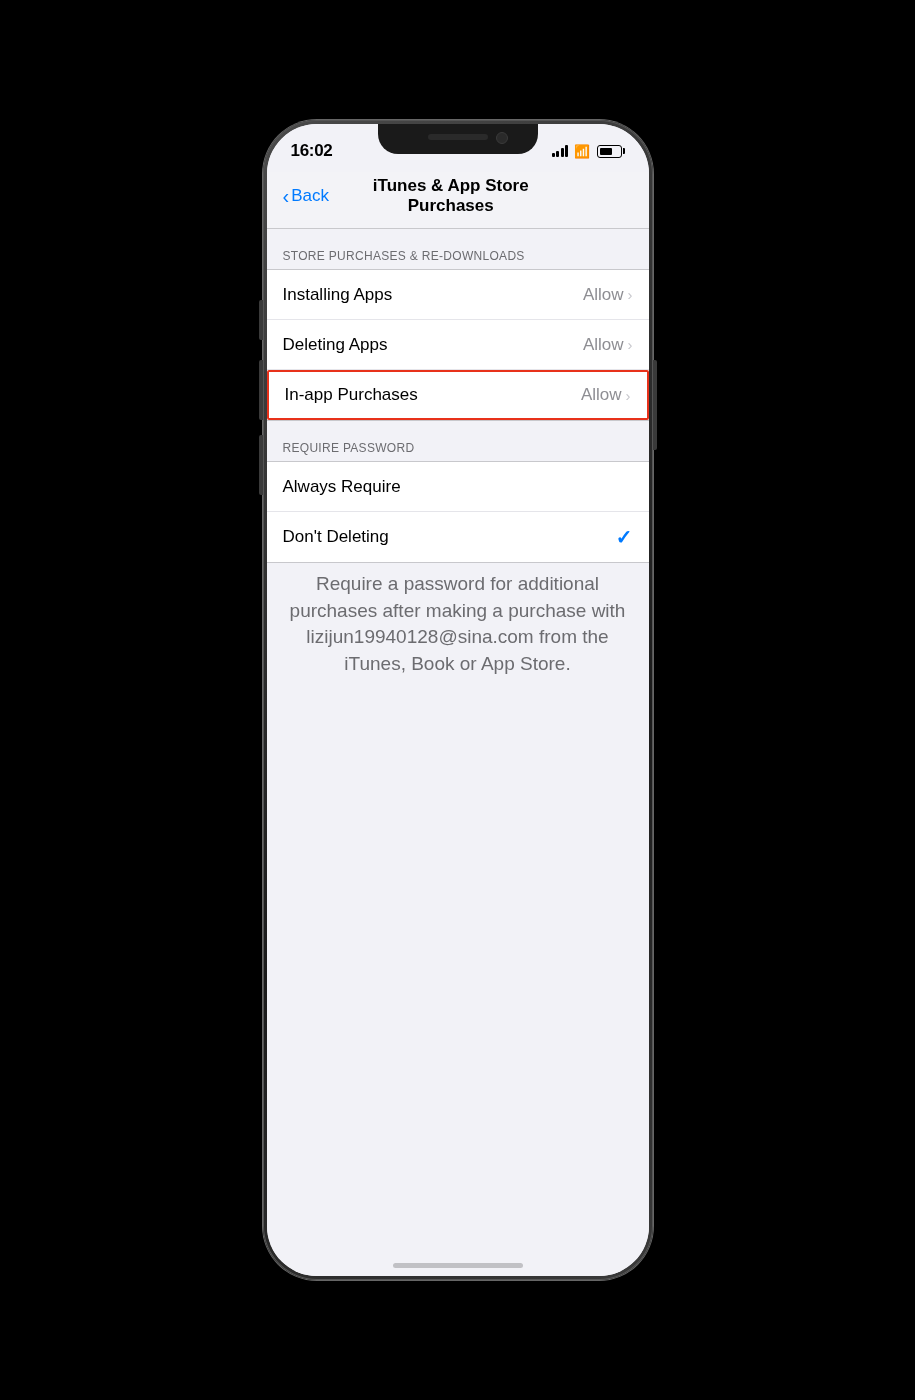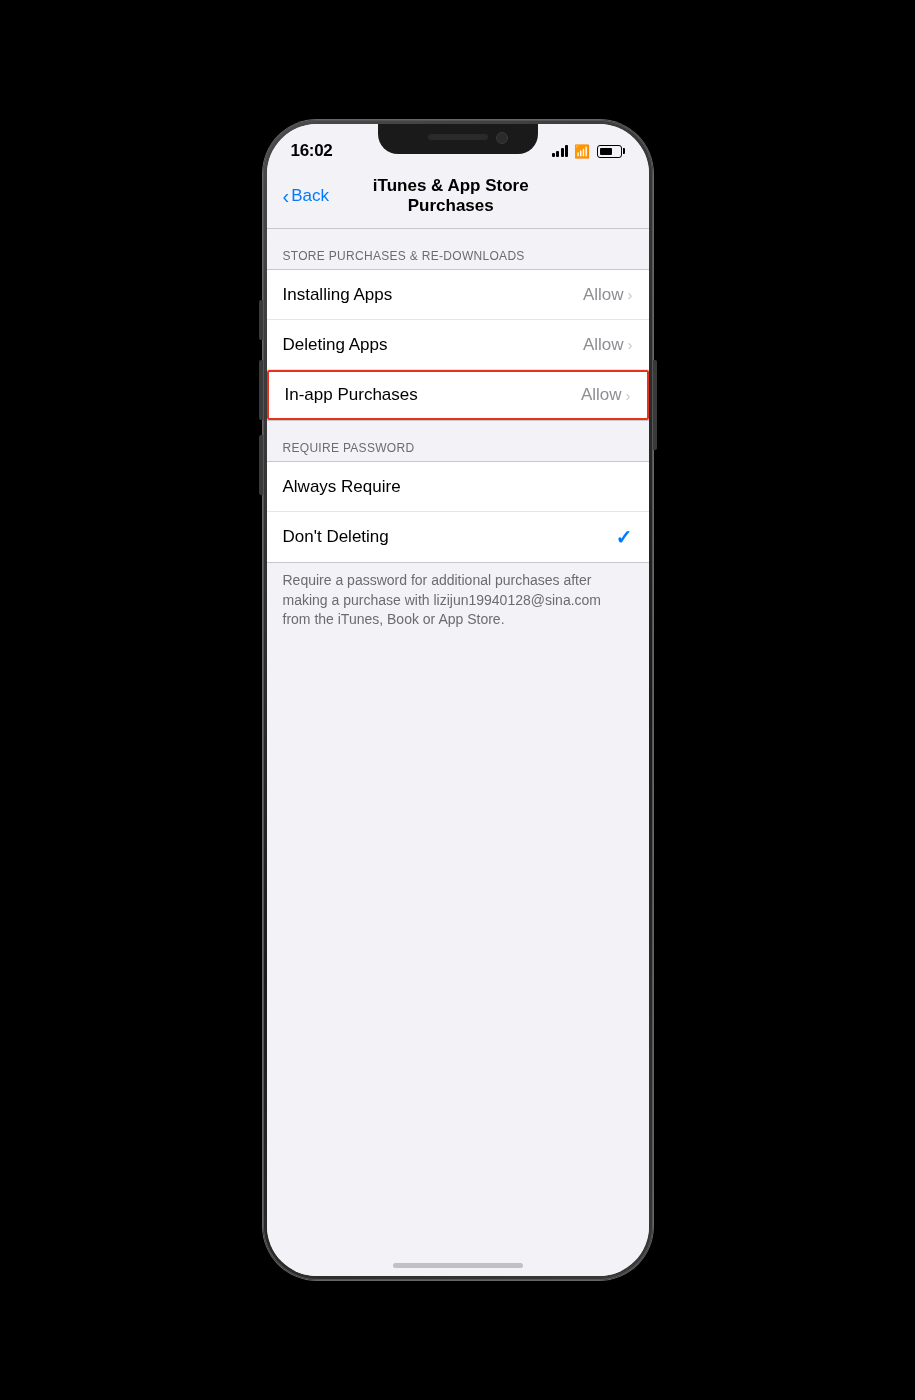--- a/index.html
+++ b/index.html
@@ -280,9 +280,10 @@
     
     .footer-note {
       padding: 8px 16px 16px;
-      font-size: 14px;
+      font-size: 19px;
       color: #6c6c70;
       line-height: 1.4;
+      text-align: center;
     }
 
     

